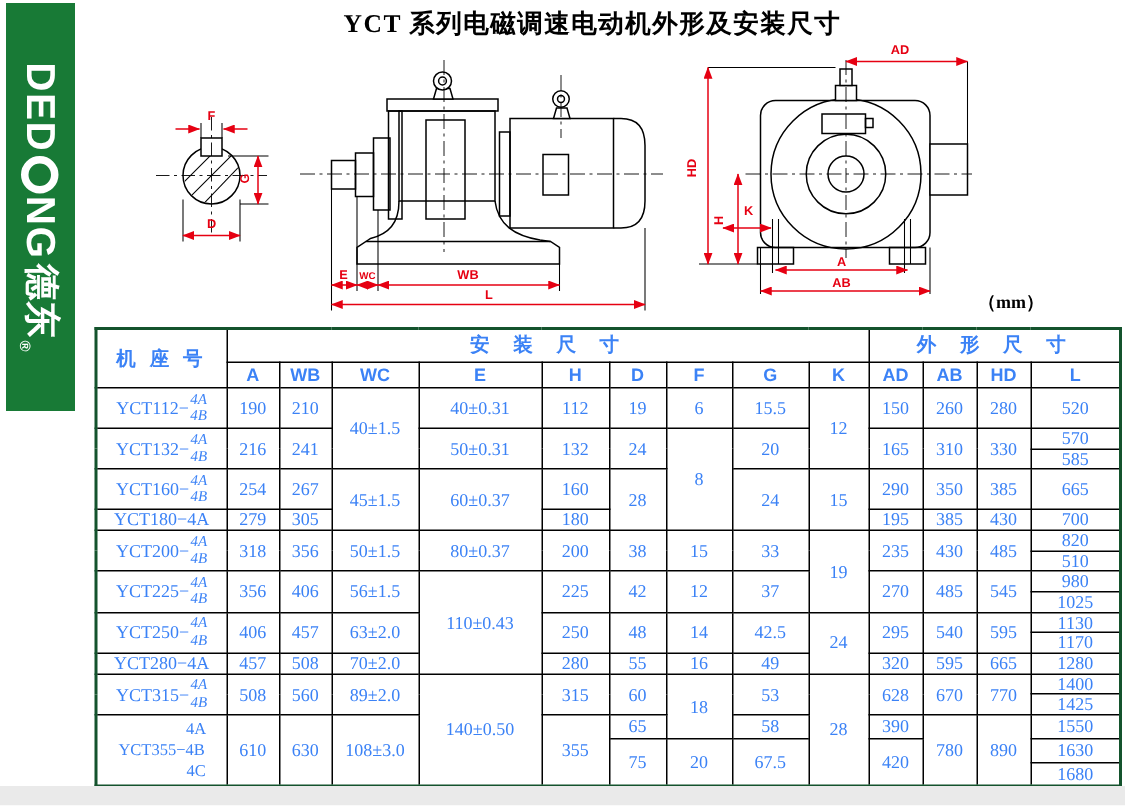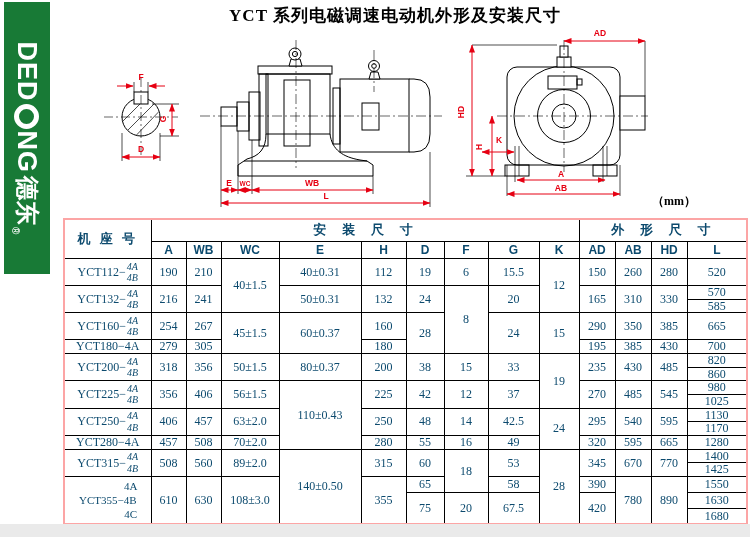--- a/index.html
+++ b/index.html
@@ -33,7 +33,7 @@
   .tbl-wrap{position:absolute;left:63px;top:218px;}
   table.spec{
     border-collapse:collapse;table-layout:fixed;width:683px;
-    font-size:12px;color:#0c4a6e;border:2px solid #fca5a5;
+    font-size:12px;color:#3b82f6;border:2px solid #14532d;
   }
   table.spec td, table.spec th{
     border:1px solid #000;text-align:center;vertical-align:middle;

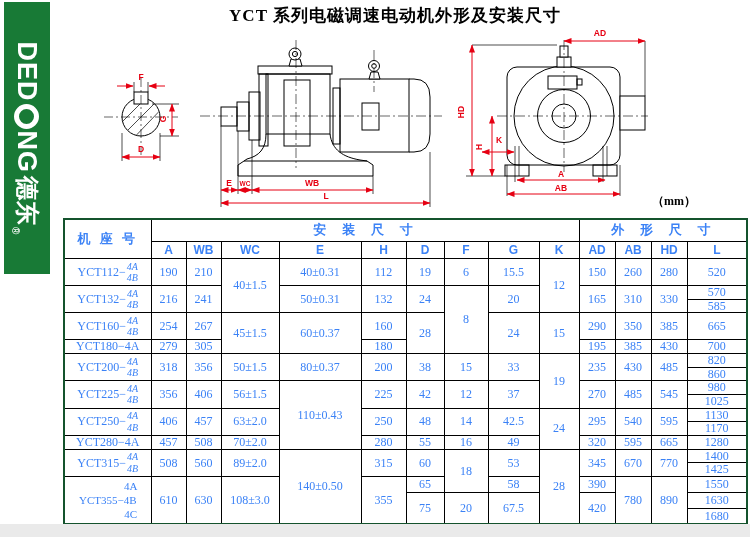--- a/index.html
+++ b/index.html
@@ -372,7 +372,7 @@
     <td>820</td>
   </tr>
   <tr class="u">
-          <td>860</td>
+          <td>510</td>
         </tr>
 
   <tr class="u">

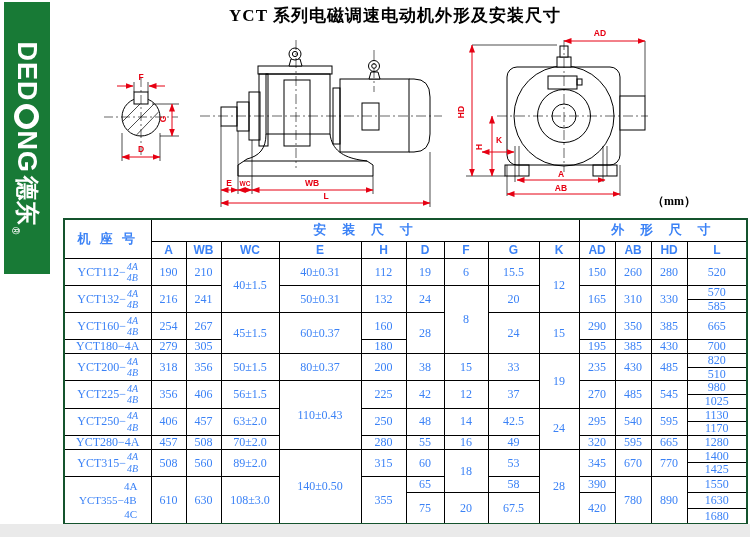--- a/index.html
+++ b/index.html
@@ -463,7 +463,7 @@
     <td rowspan="3">18</td>
     <td rowspan="2">53</td>
     <td rowspan="5">28</td>
-    <td rowspan="2">345</td>
+    <td rowspan="2">628</td>
     <td rowspan="2">670</td>
     <td rowspan="2">770</td>
     <td>1400</td>

